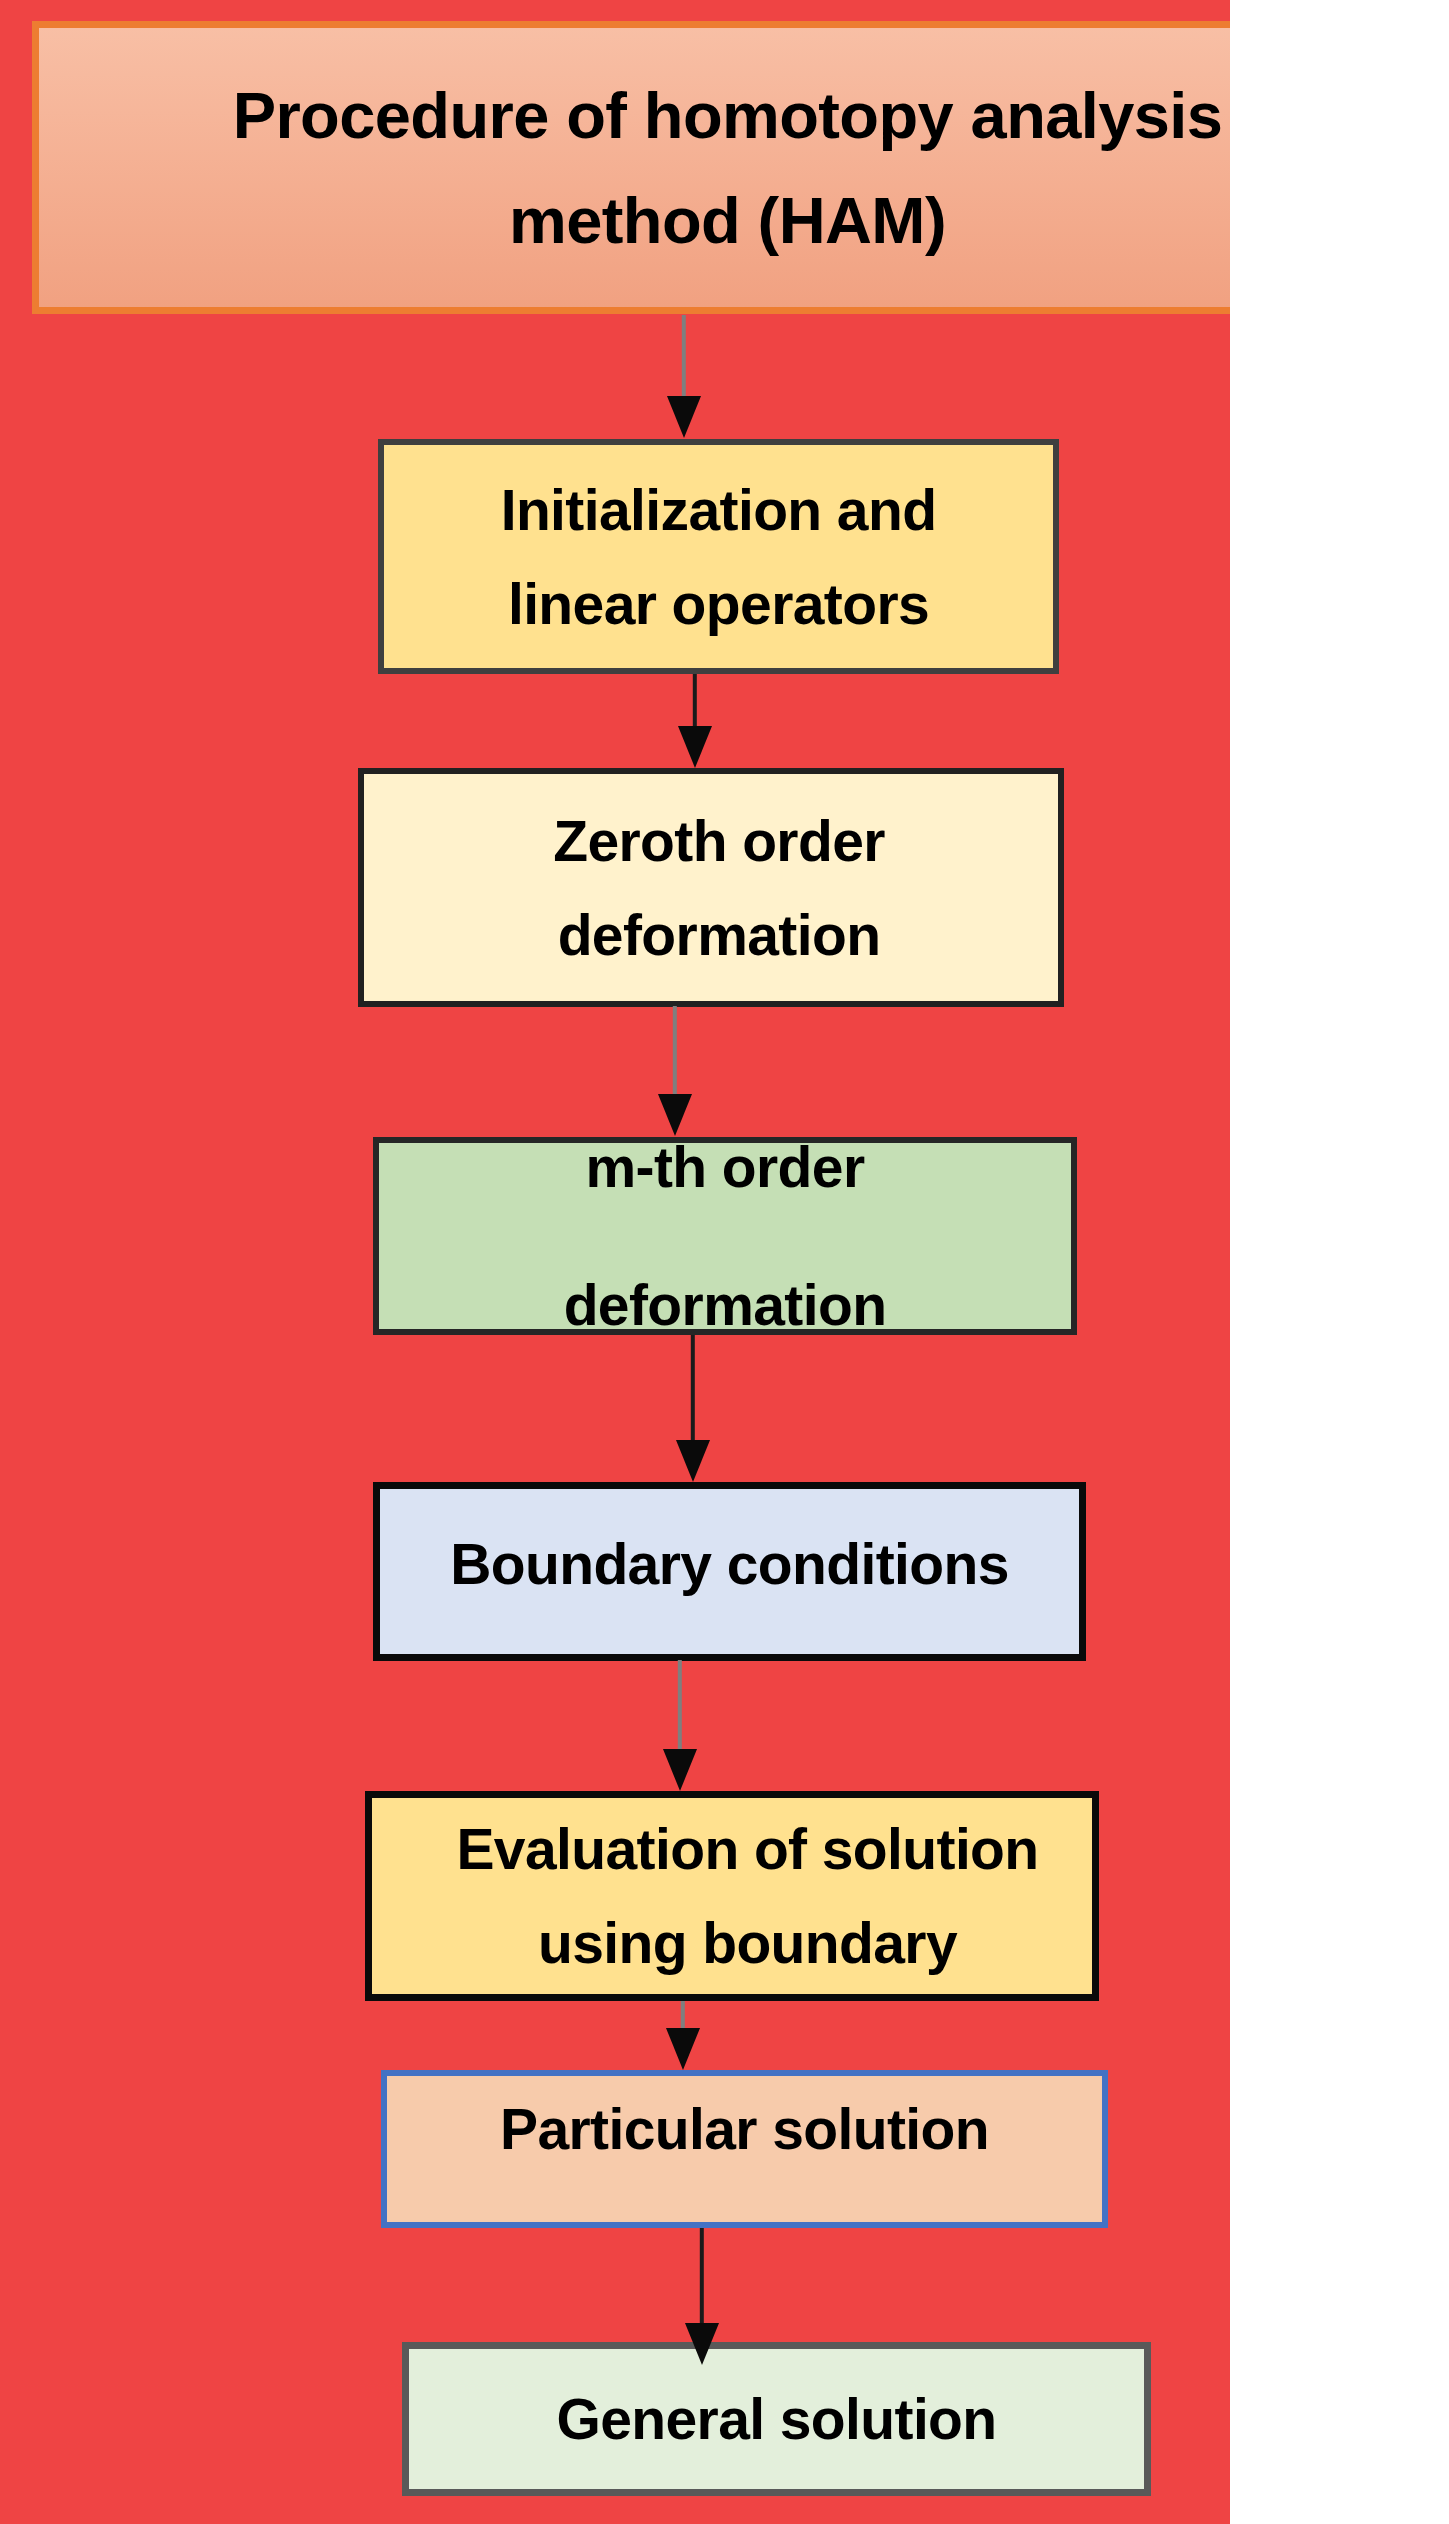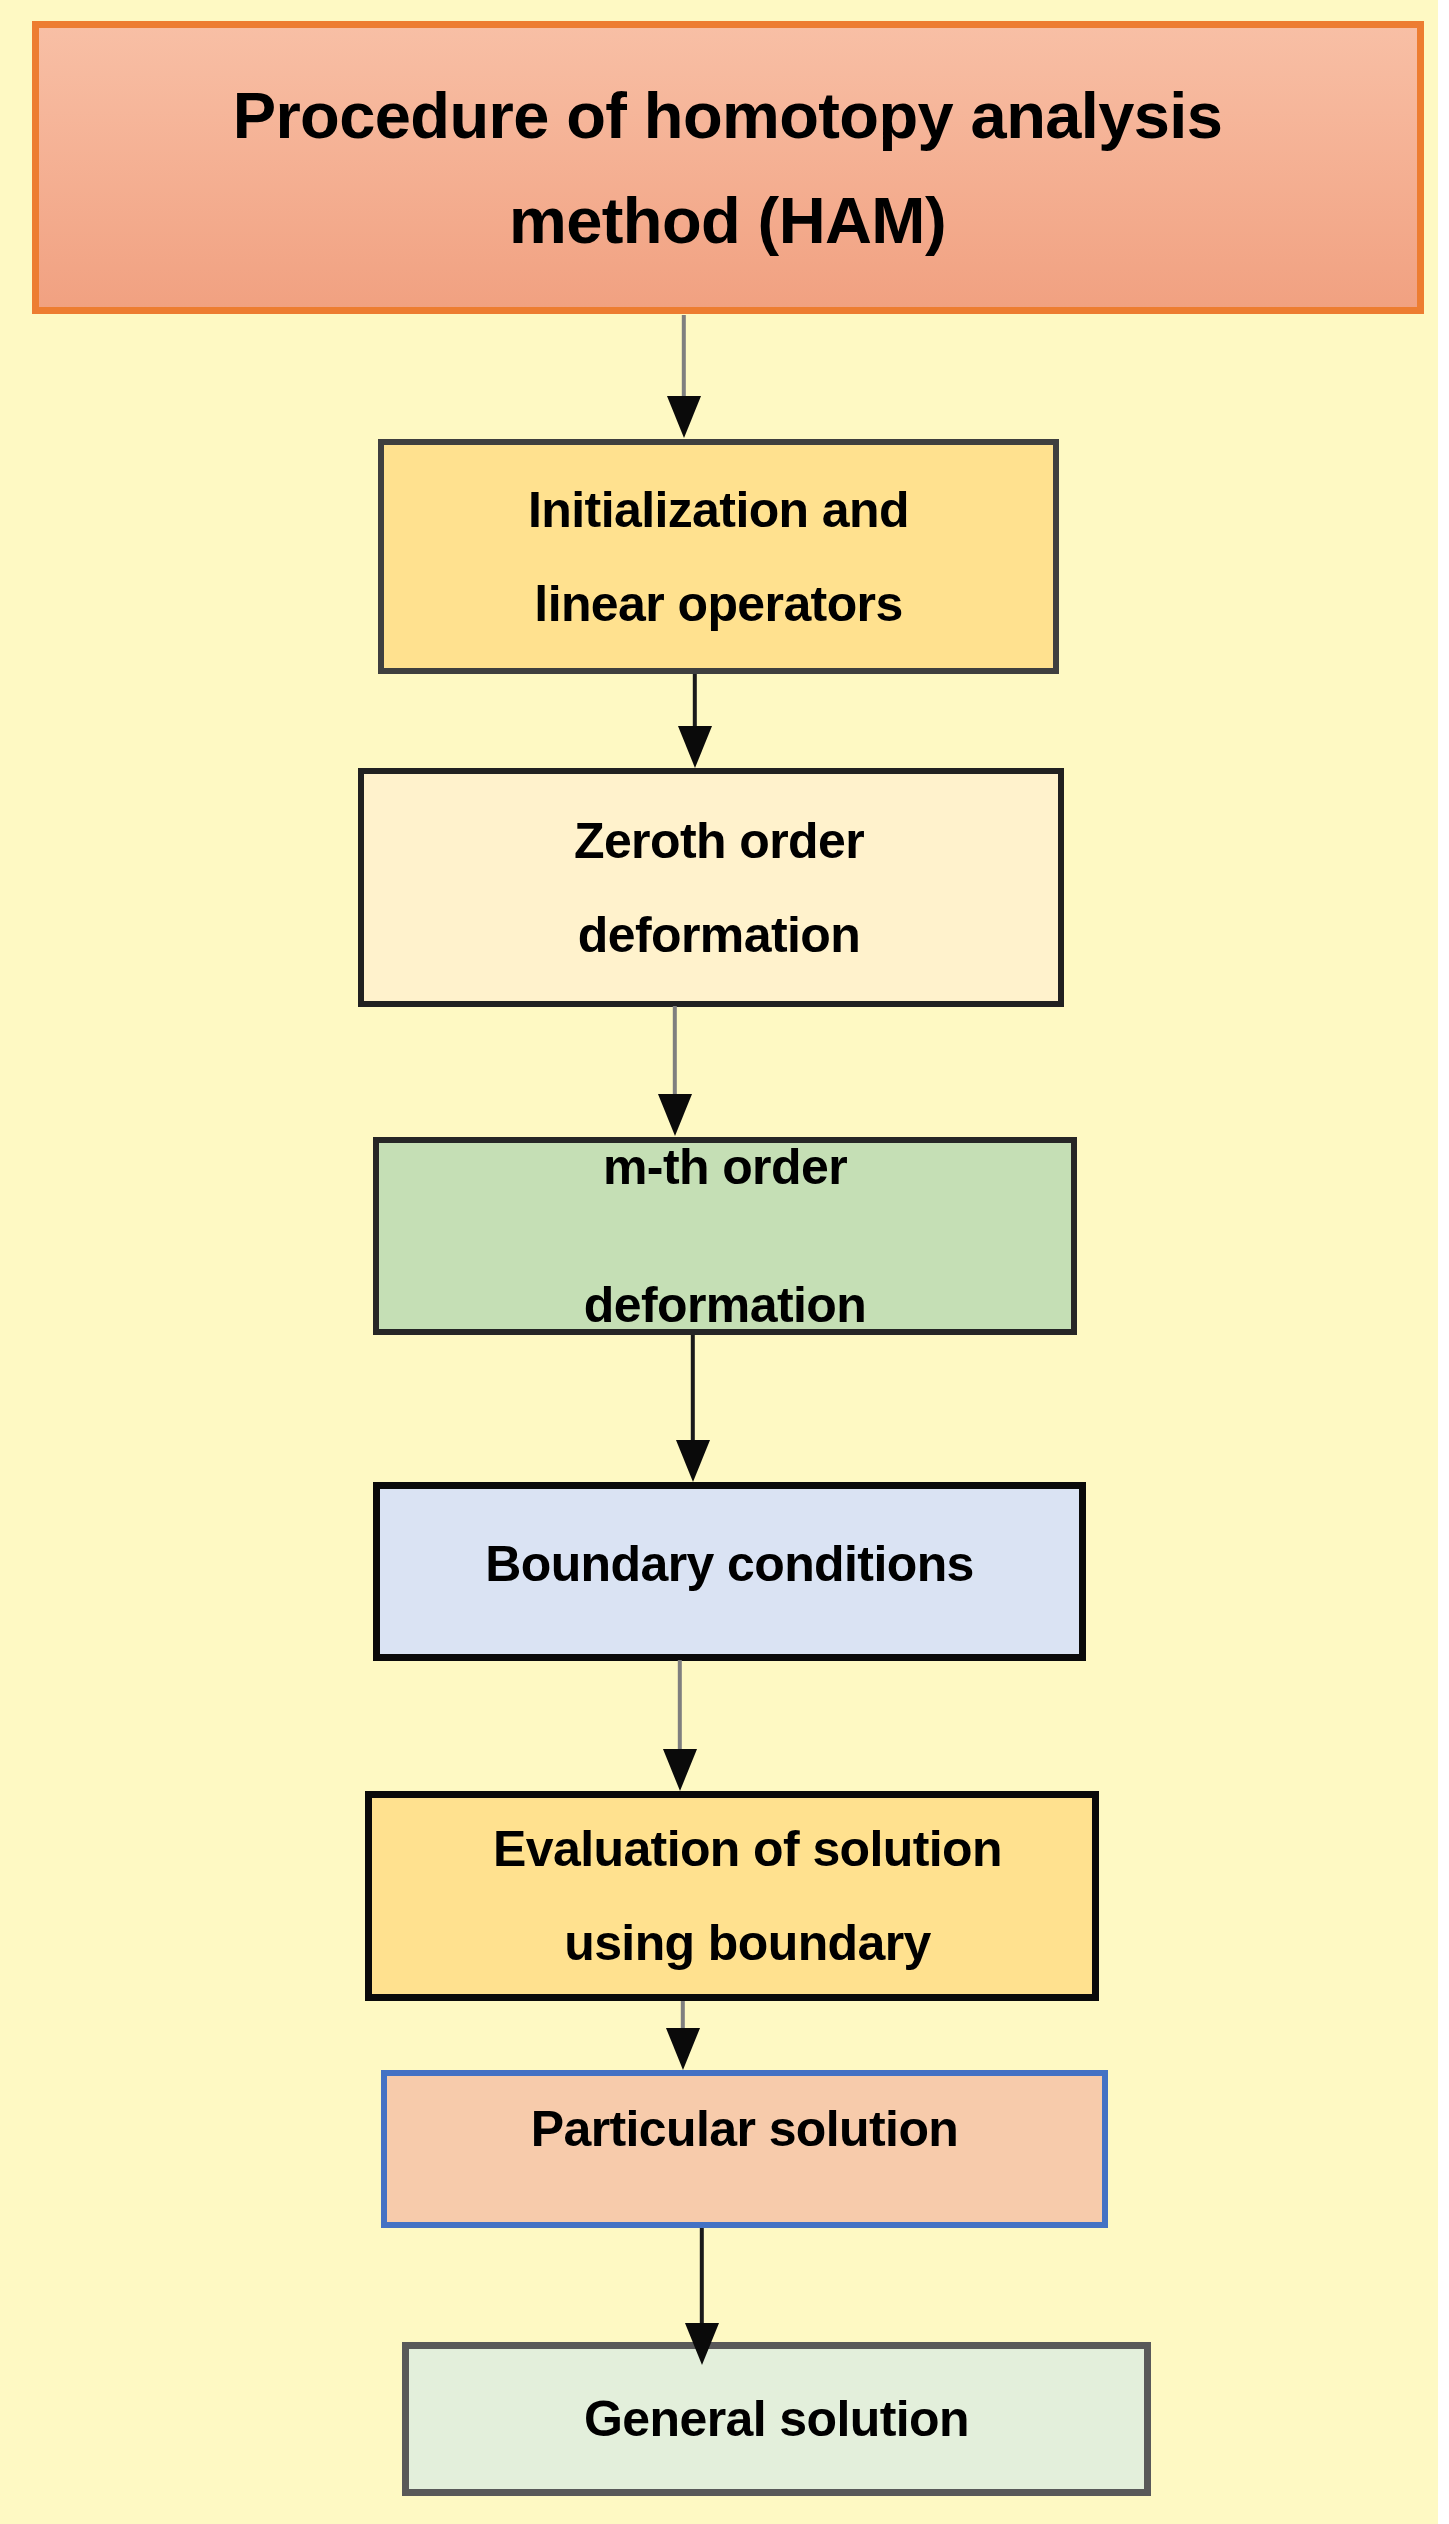--- a/index.html
+++ b/index.html
@@ -5,9 +5,9 @@
   html,body{margin:0;padding:0;background:#ffffff;}
   #canvas{
     position:relative;
-    width:1438px;
+    width:1230px;
     height:2525px;
-    background:#fef9c3;
+    background:#ef4444;
     font-family:"Liberation Sans","DejaVu Sans",sans-serif;
     overflow:hidden;
   }

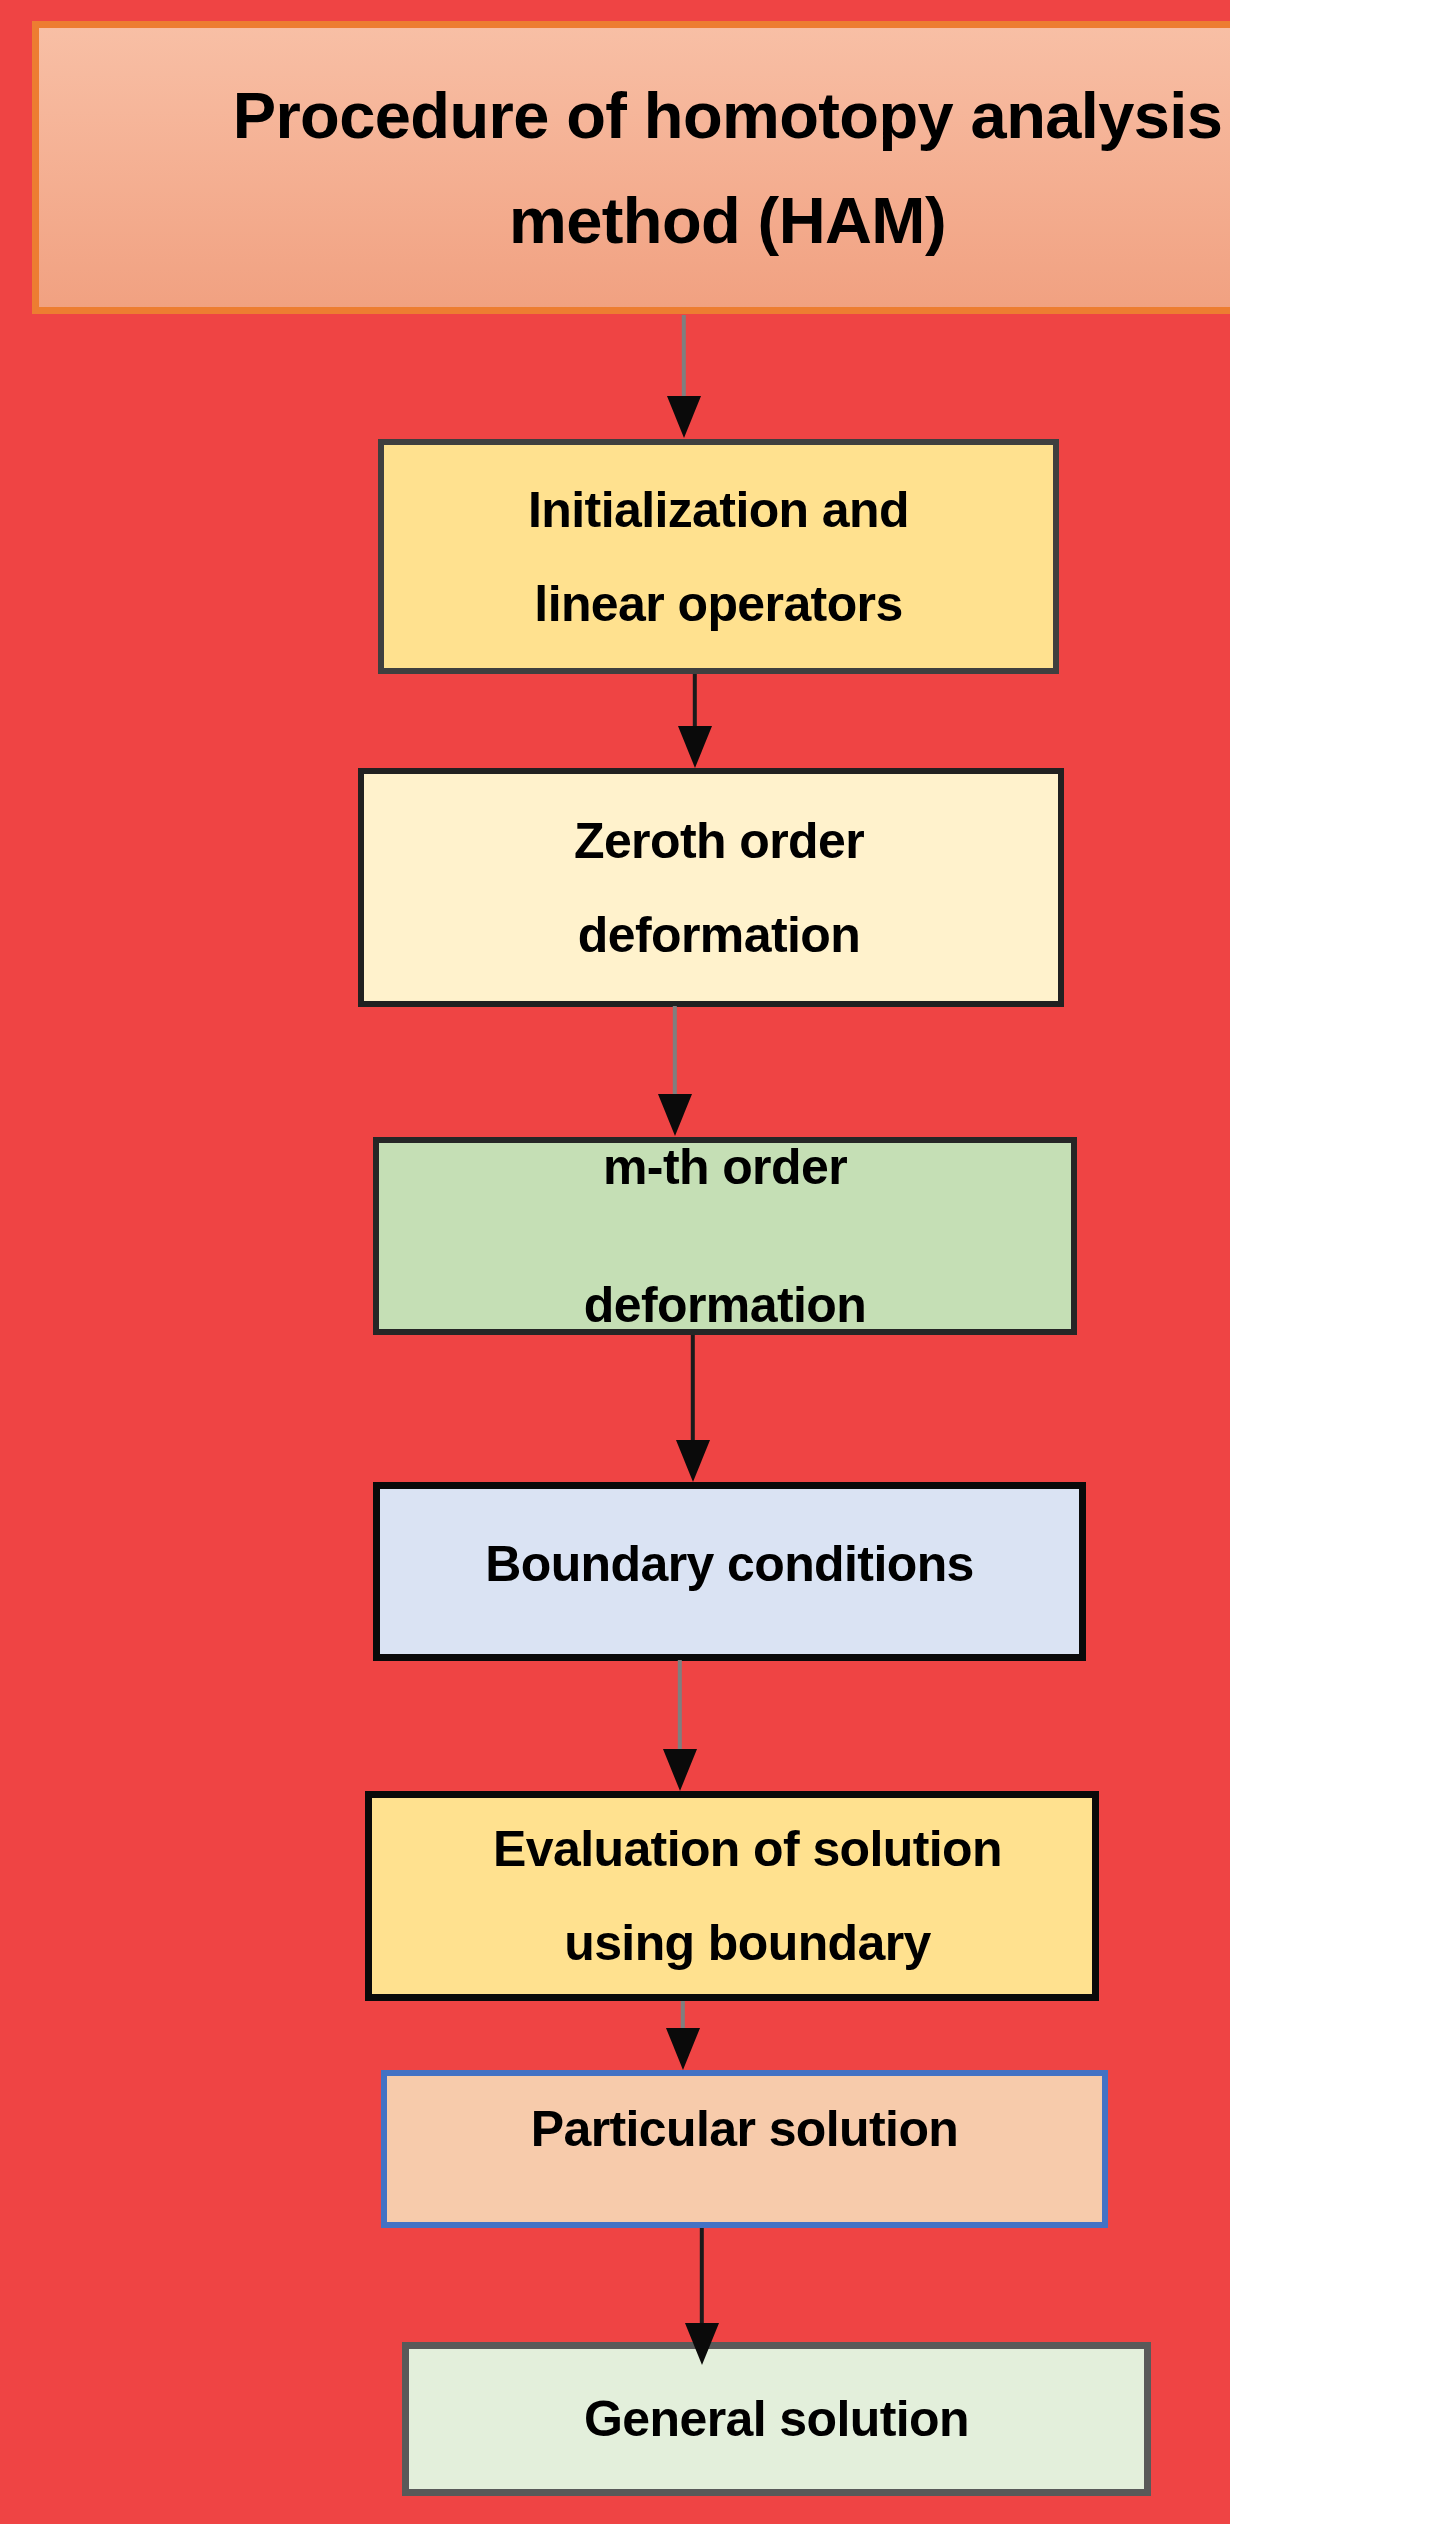--- a/index.html
+++ b/index.html
@@ -25,7 +25,7 @@
   }
   .node .line{
     line-height:94px;
-    font-size:50px;
+    font-size:57px;
     letter-spacing:-0.6px;
     white-space:nowrap;
   }

